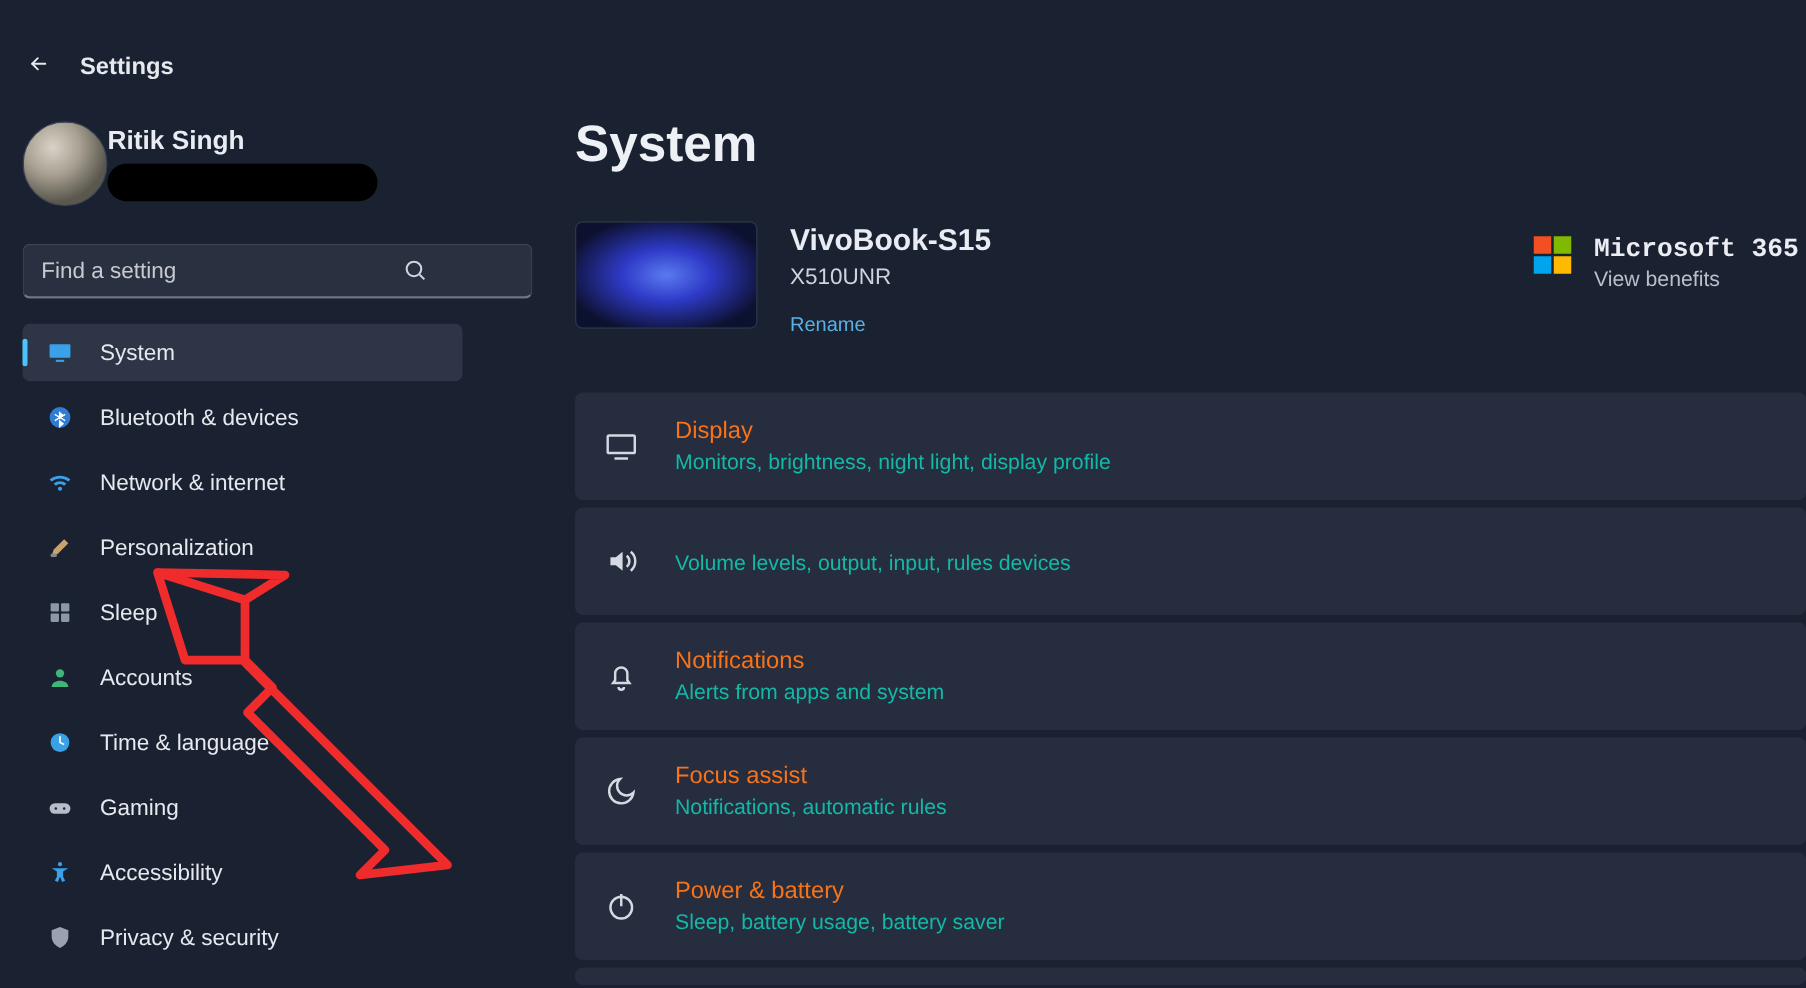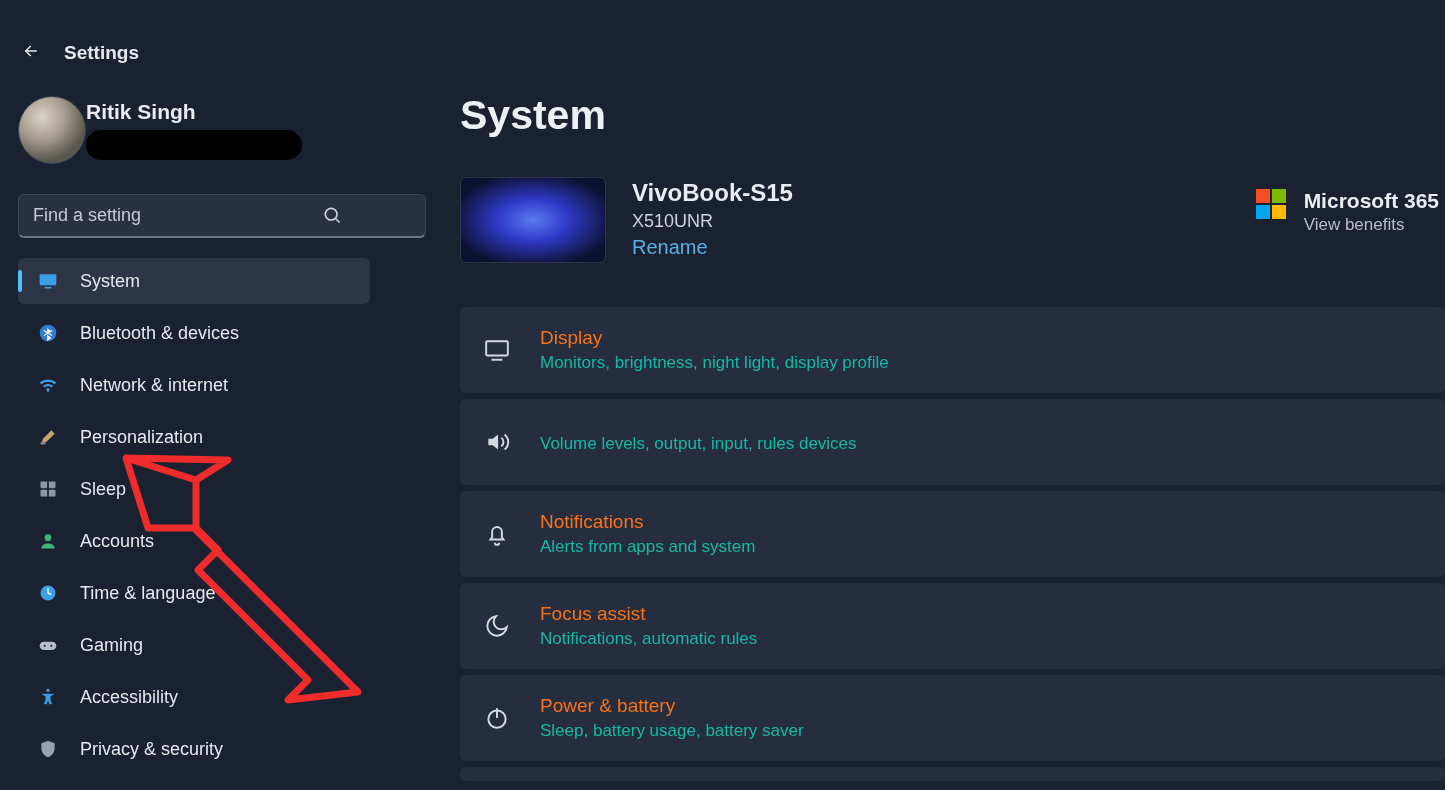--- a/index.html
+++ b/index.html
@@ -129,7 +129,7 @@
   .ms-logo span:nth-child(2){background:#7fba00;}
   .ms-logo span:nth-child(3){background:#00a4ef;}
   .ms-logo span:nth-child(4){background:#ffb900;}
-  .ms-title{font-size:21px; font-weight:600; color:#eaedf2;}
+  .ms-title{font-size:21px; font-weight:600; color:#eaedf2;font-family:Liberation Mono, monospace;}
   .ms-sub{font-size:17px; color:#b9bec8; margin-top:2px;}
   .cards { display:flex; flex-direction:column; gap:6px; }
   .card {

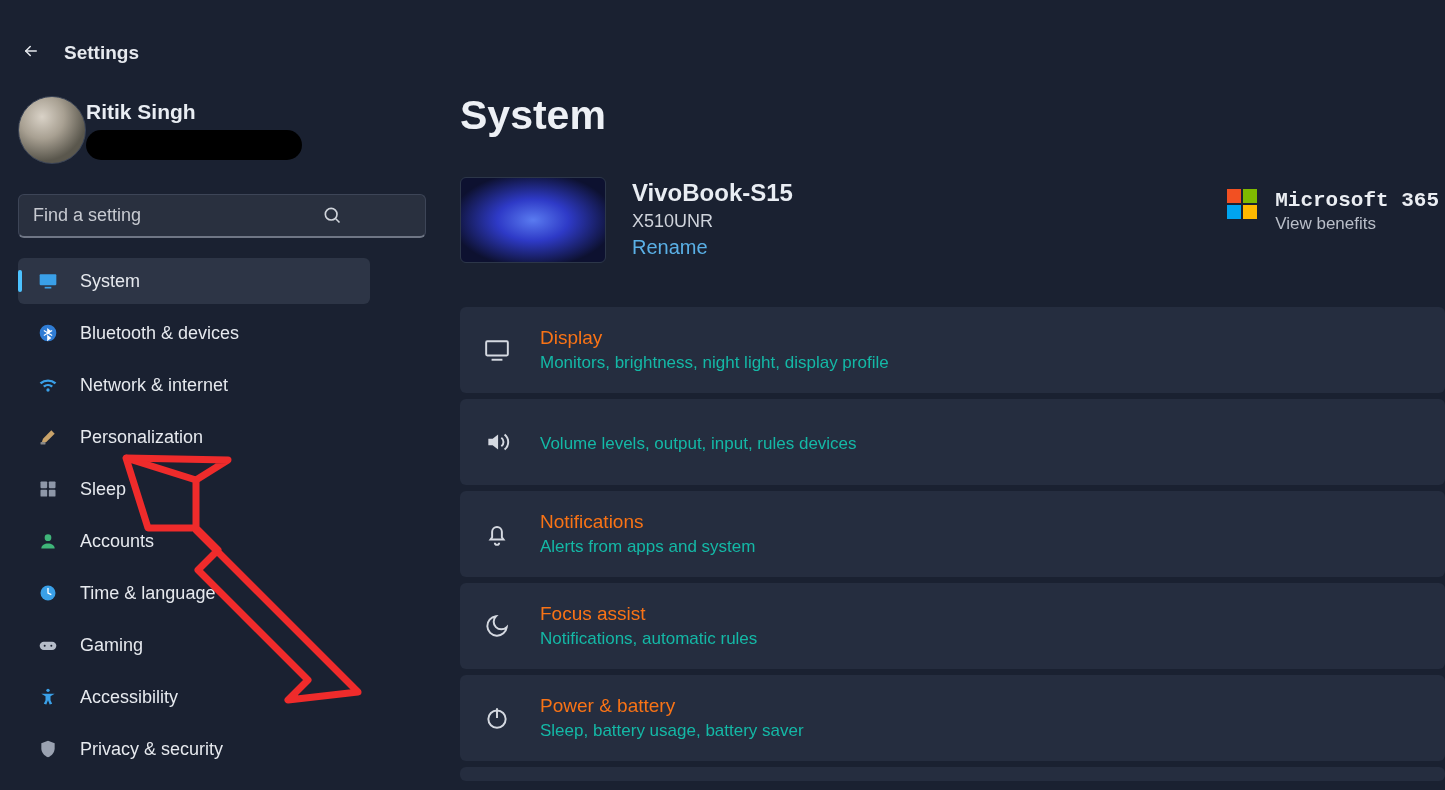--- a/index.html
+++ b/index.html
@@ -114,7 +114,7 @@
   .device-texts { padding-top:2px; }
   .device-name { font-size:24px; font-weight:600; color:#e9edf3; }
   .device-model { font-size:18px; color:#cfd3db; margin-top:4px; }
-  .device-rename { font-size:20px; color:#5ab0e6; margin-top:4px; cursor:pointer; }
+  .device-rename { font-size:16px; color:#5ab0e6; margin-top:20px; cursor:pointer; }
   .ms365 {
     margin-left:auto;
     display:flex; align-items:flex-start; gap:18px;

